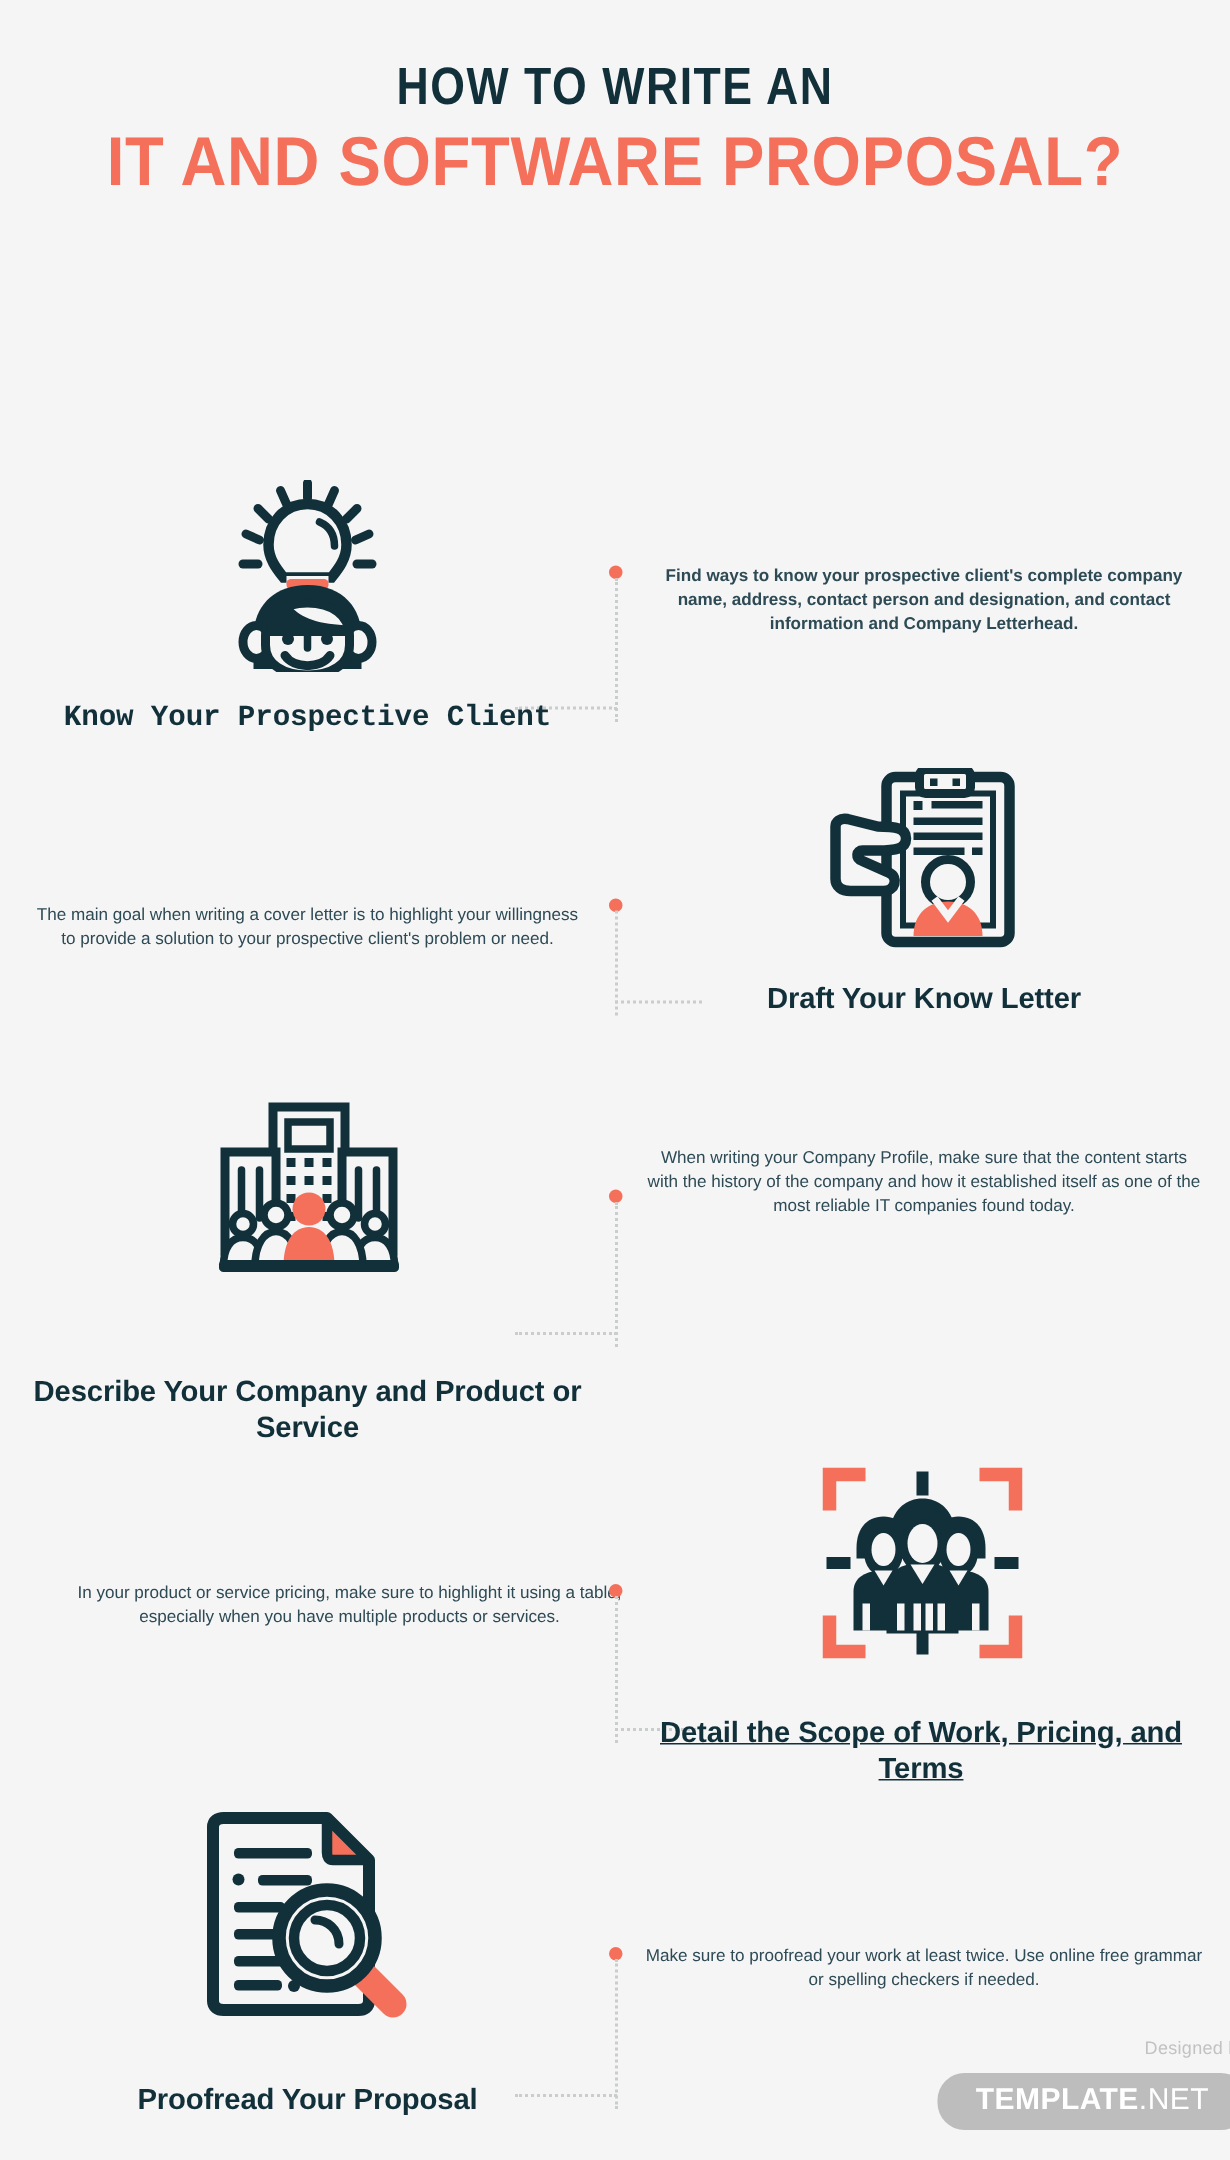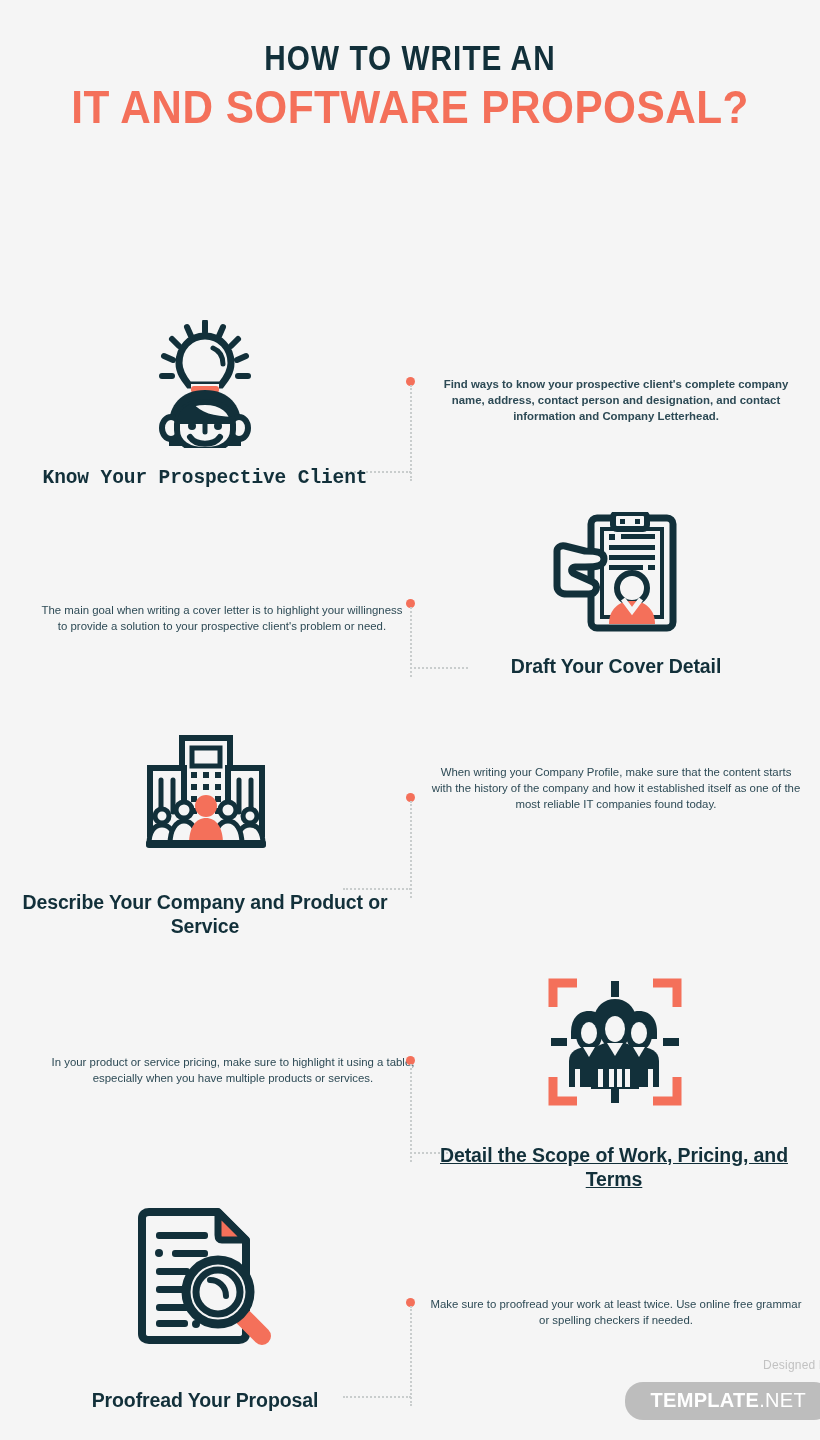--- a/index.html
+++ b/index.html
@@ -173,7 +173,7 @@
     </svg>
   </div>
 
-  <div class="step-body" style="left:37px; top:468px; width:370px;">The main goal when writing a cover letter is to highlight your willingness to provide a solution to your prospective client's problem or need.</div>
+  <div class="step-body" style="left:20px; top:468px; width:370px;">The main goal when writing a cover letter is to highlight your willingness to provide a solution to your prospective client's problem or need.</div>
 
   <div class="conn" style="left:410px; top:465px; width:1px; height:70px;">
     <span class="dot"></span>

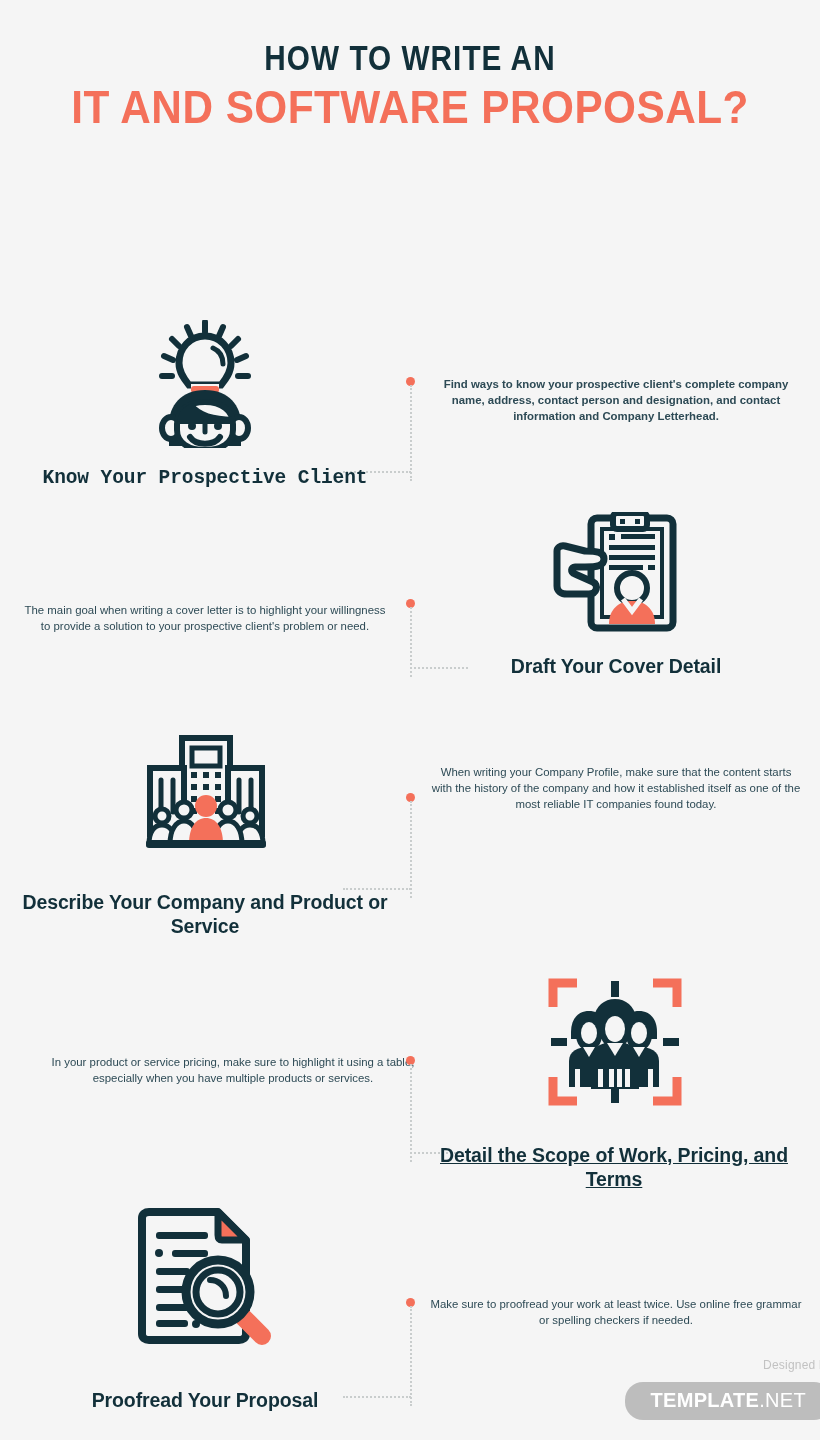--- a/index.html
+++ b/index.html
@@ -181,7 +181,7 @@
     <span class="hline" style="left:0; width:58px;"></span>
   </div>
 
-  <div class="step-title right" style="left:430px; top:520px; width:372px;">Draft Your Cover Detail</div>
+  <div class="step-title right" style="left:430px; top:520px; width:372px;">Draft Your Know Letter</div>
 </div>
 
 <div class="step">

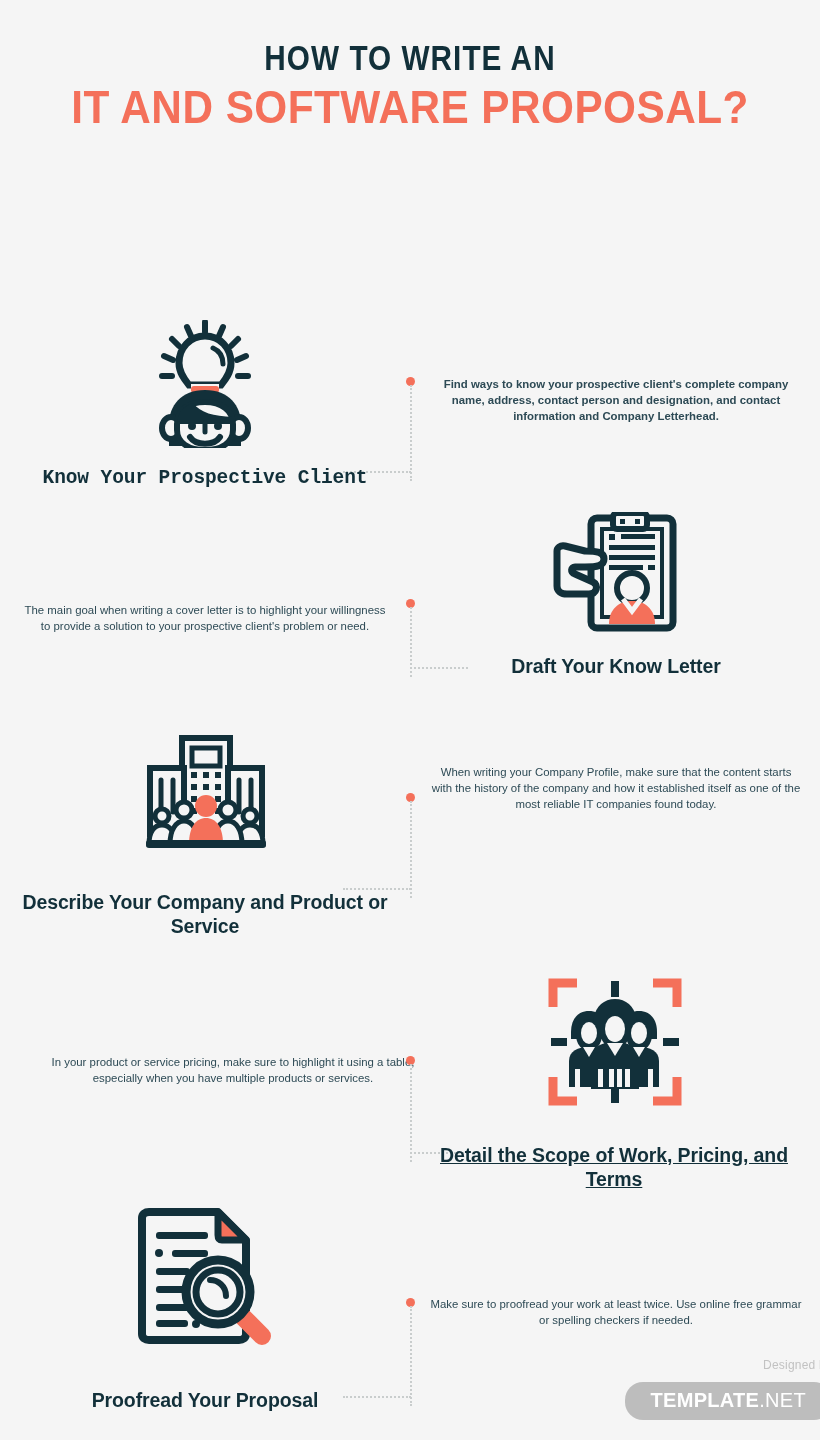--- a/index.html
+++ b/index.html
@@ -236,7 +236,7 @@
     <span class="hline" style="right:0; width:68px;"></span>
   </div>
 
-  <div class="step-title left" style="left:20px; top:756px; width:370px;">Describe Your Company and Product or Service</div>
+  <div class="step-title left" style="left:20px; top:782px; width:370px;">Describe Your Company and Product or Service</div>
 </div>
 
 <div class="step">

